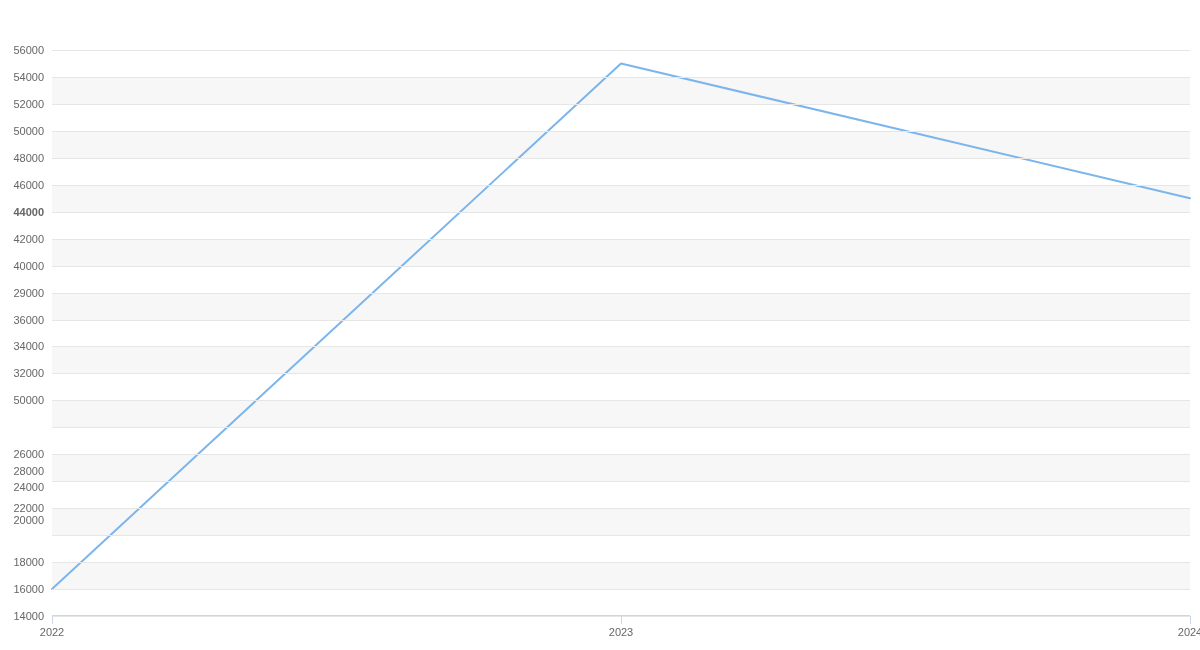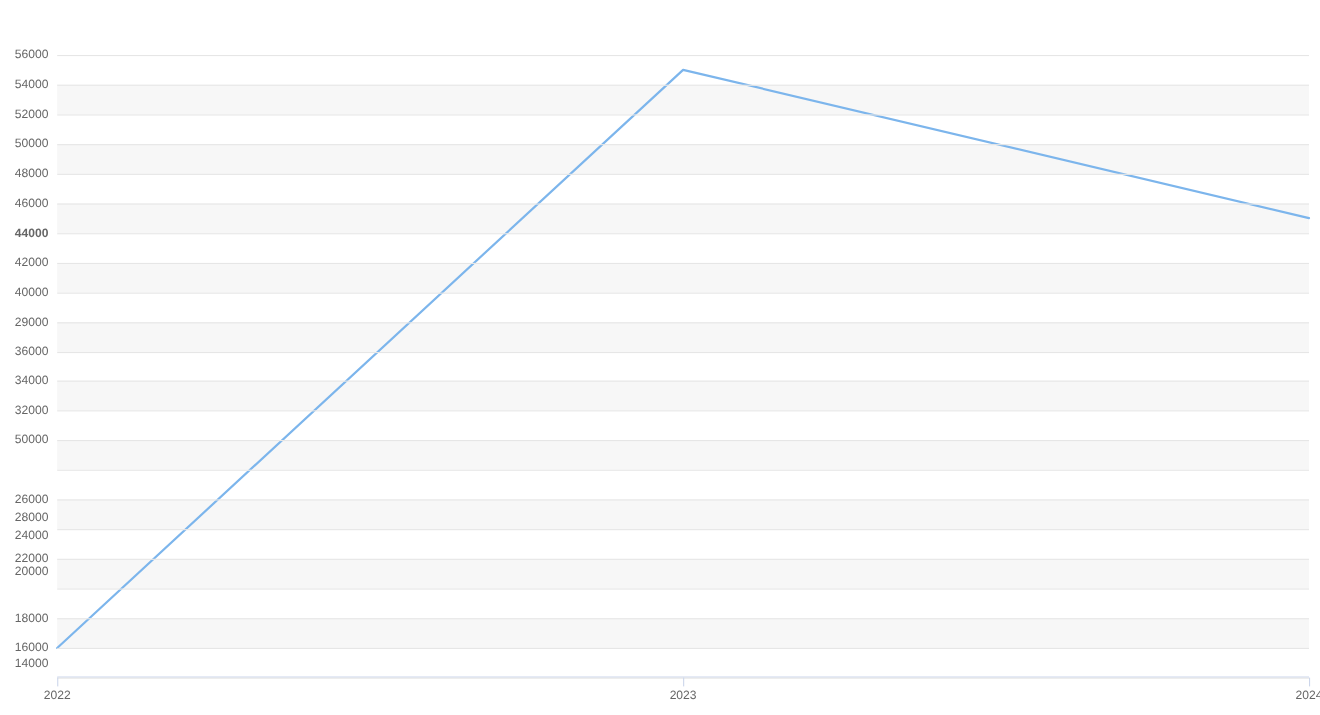--- a/index.html
+++ b/index.html
@@ -116,7 +116,7 @@
       <path id="series-path" class="line" d="M0.00,539.05 L569.00,13.48 L1138.00,148.24" style="stroke: rgb(124, 181, 236);"></path>
     </svg>
   <div class="gridline" style="top: 566px;"></div>
-      <div class="y-label" style="top: 553px; text-align: right;">14000</div>
+      <div class="y-label" style="top: 566px; text-align: right;">14000</div>
       <div class="gridline" style="top: 539.048px;"></div>
       <div class="y-label" style="top: 539.048px;">16000</div>
       <div class="gridline" style="top: 512.095px;"></div>

